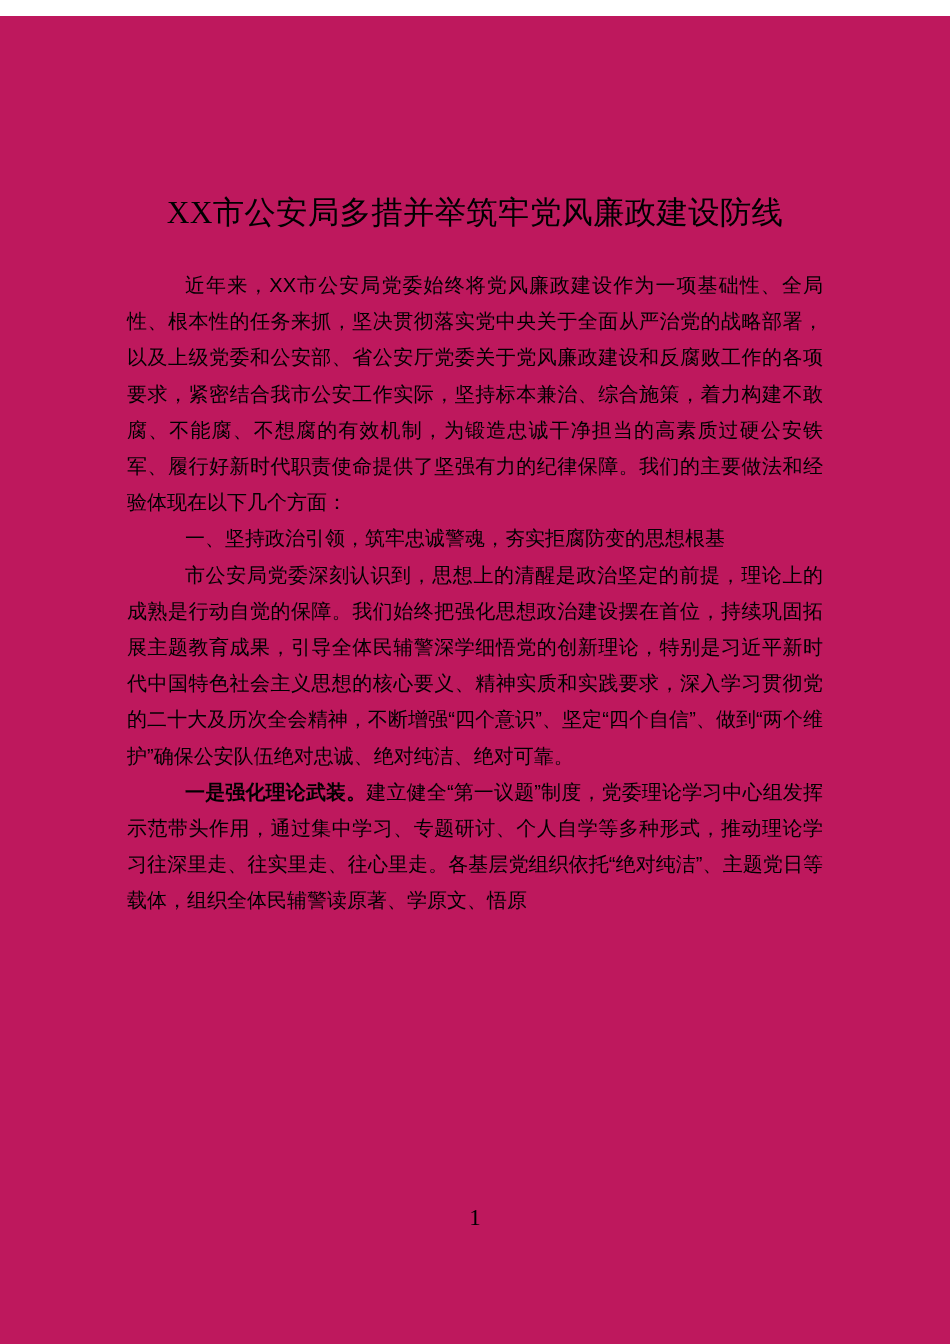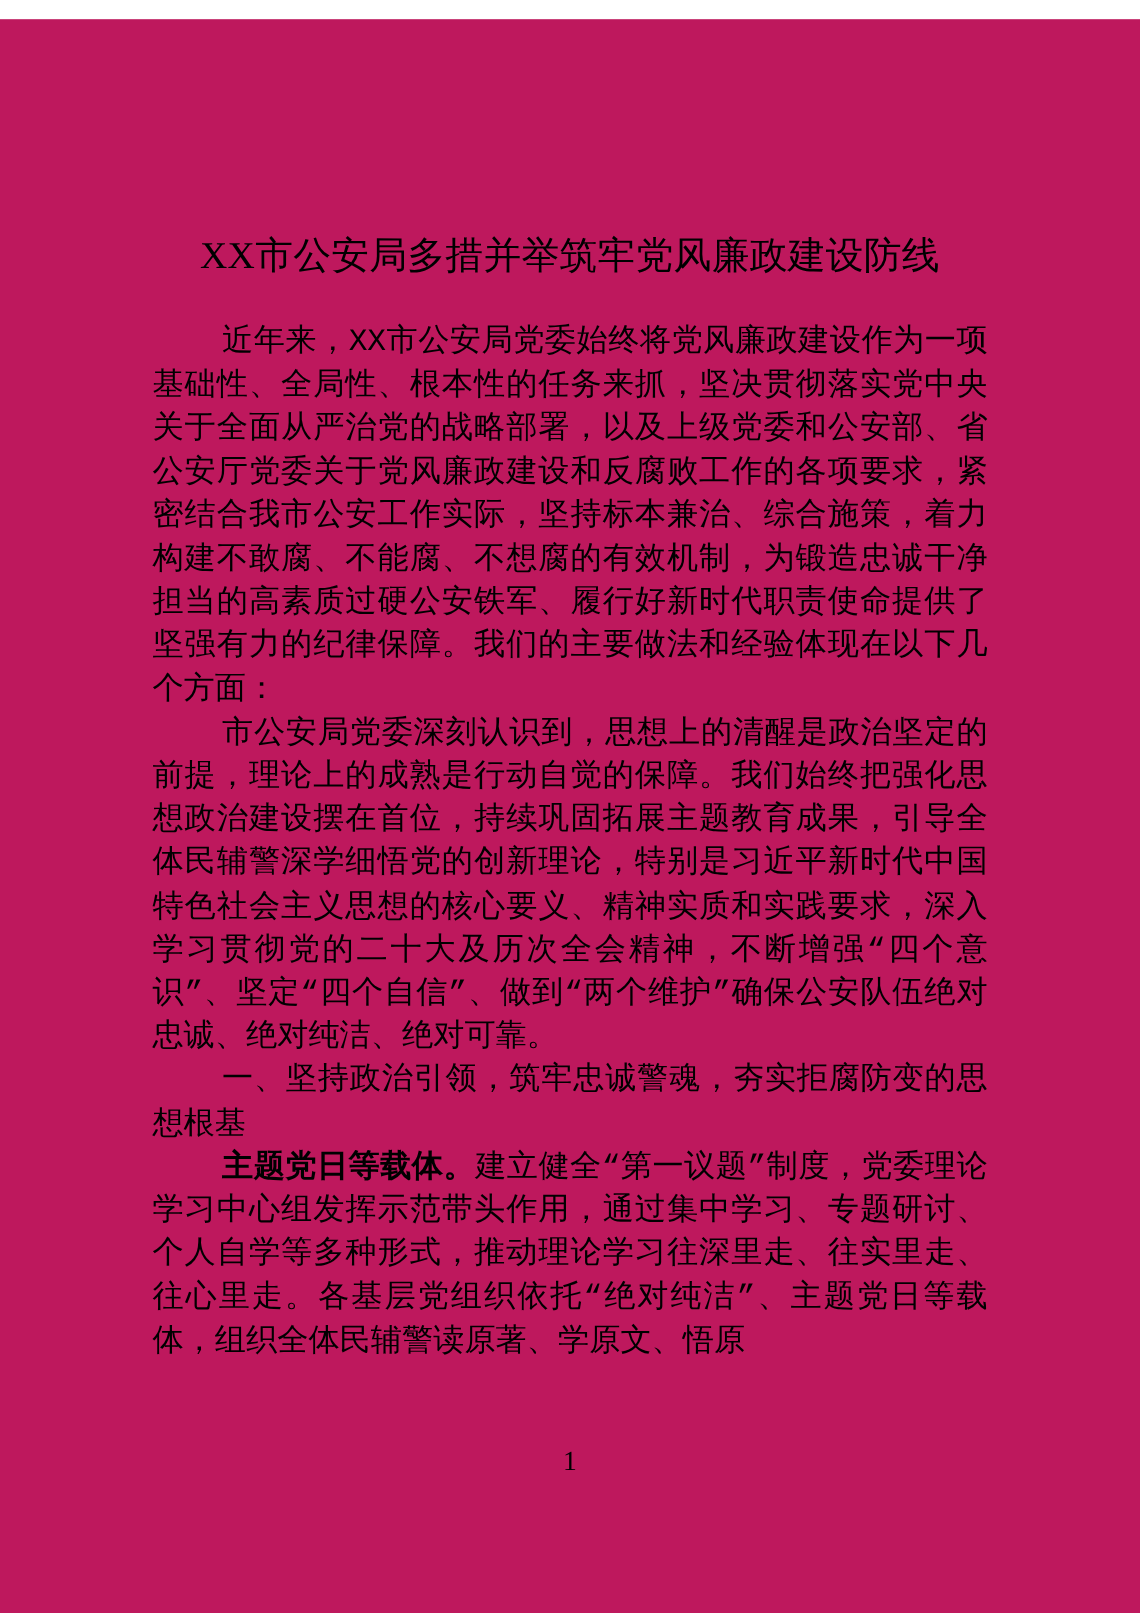--- a/index.html
+++ b/index.html
@@ -43,7 +43,7 @@
 
   
   .para {
-    font-size: 26px;
+    font-size: 20px;
     line-height: 36.2px;
     text-align: justify;
     text-justify: inter-ideograph;
@@ -51,7 +51,6 @@
     padding: 0;
     word-break: break-all;
     letter-spacing: 0px;
-    font-family: Liberation Mono, monospace;
   }
 
   .para.indent {

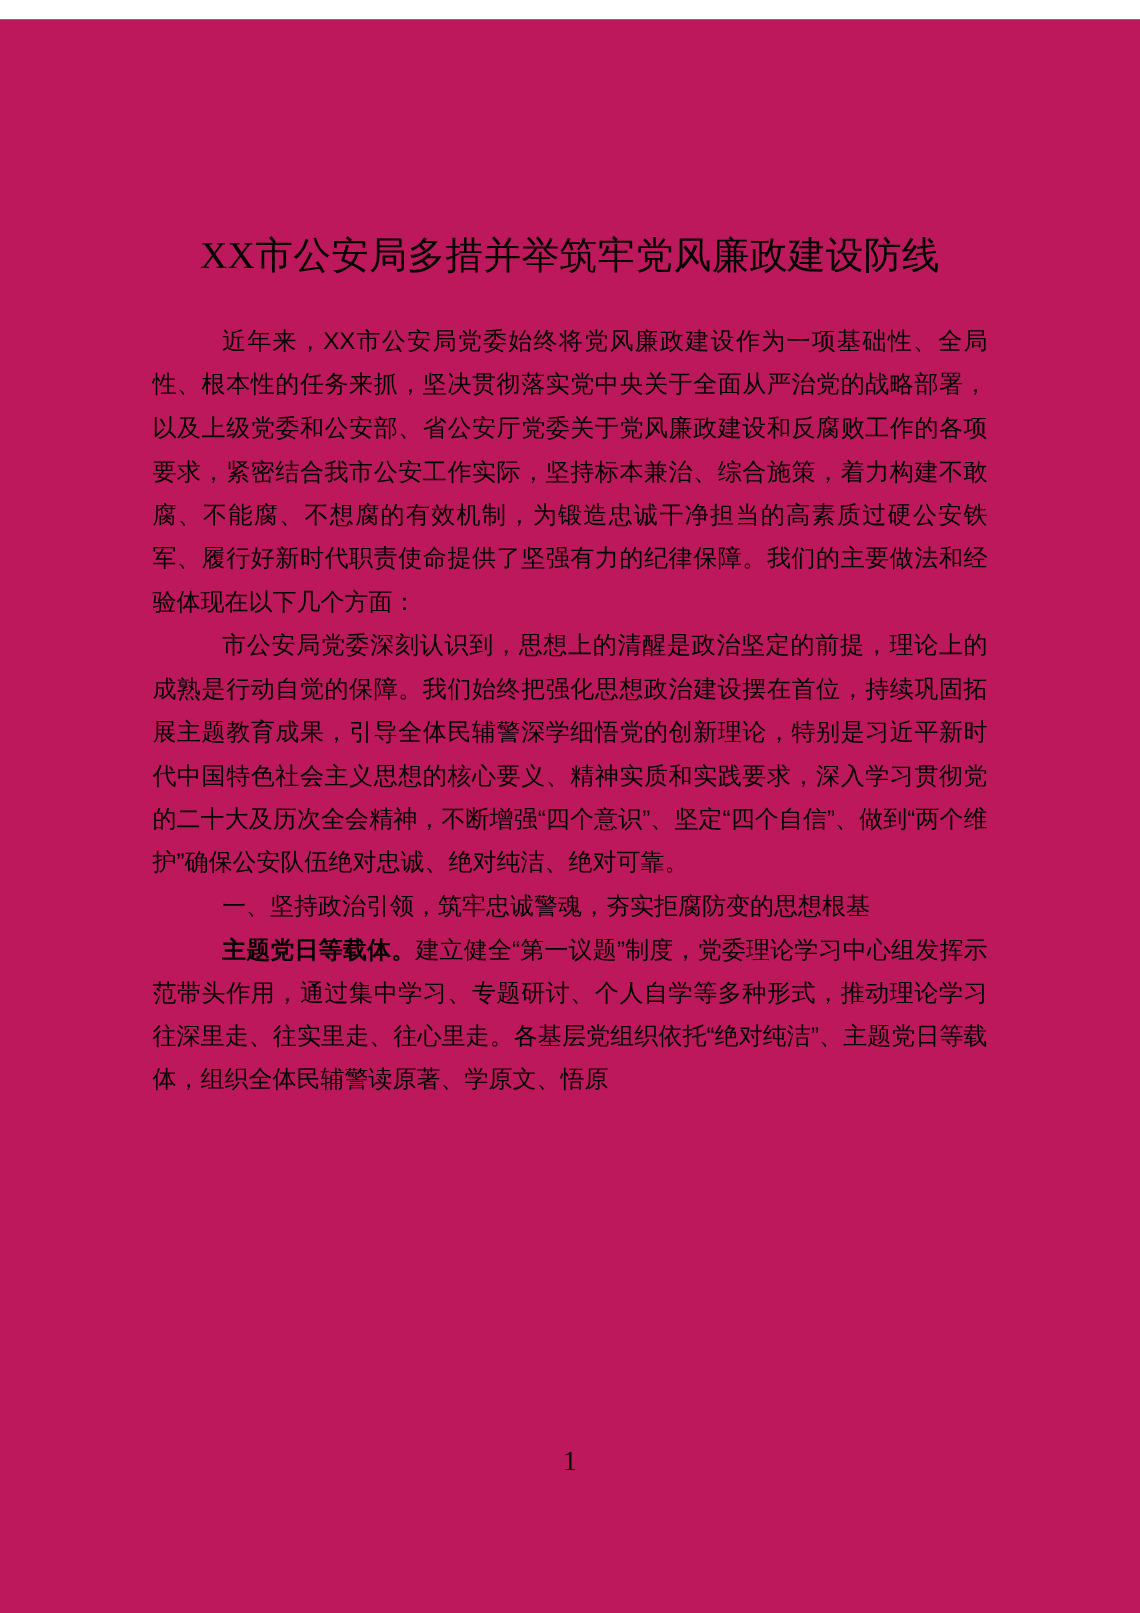--- a/index.html
+++ b/index.html
@@ -95,9 +95,9 @@
 
     <p class="para indent first">近年来，XX市公安局党委始终将党风廉政建设作为一项基础性、全局性、根本性的任务来抓，坚决贯彻落实党中央关于全面从严治党的战略部署，以及上级党委和公安部、省公安厅党委关于党风廉政建设和反腐败工作的各项要求，紧密结合我市公安工作实际，坚持标本兼治、综合施策，着力构建不敢腐、不能腐、不想腐的有效机制，为锻造忠诚干净担当的高素质过硬公安铁军、履行好新时代职责使命提供了坚强有力的纪律保障。我们的主要做法和经验体现在以下几个方面：</p>
 
+    <p class="para indent">一、坚持政治引领，筑牢忠诚警魂，夯实拒腐防变的思想根基</p>
+
     <p class="para indent">市公安局党委深刻认识到，思想上的清醒是政治坚定的前提，理论上的成熟是行动自觉的保障。我们始终把强化思想政治建设摆在首位，持续巩固拓展主题教育成果，引导全体民辅警深学细悟党的创新理论，特别是习近平新时代中国特色社会主义思想的核心要义、精神实质和实践要求，深入学习贯彻党的二十大及历次全会精神，不断增强“四个意识”、坚定“四个自信”、做到“两个维护”确保公安队伍绝对忠诚、绝对纯洁、绝对可靠。</p>
-
-    <p class="para indent">一、坚持政治引领，筑牢忠诚警魂，夯实拒腐防变的思想根基</p>
 
     <p class="para indent"><span class="lead">主题党日等载体。</span><span>建立健全“第一议题”制度，党委理论学习中心组发挥示范带头作用，通过集中学习、专题研讨、个人自学等多种形式，推动理论学习往深里走、往实里走、往心里走。各基层党组织依托“绝对纯洁”、主题党日等载体，组织全体民辅警读原著、学原文、悟原</span></p>
 

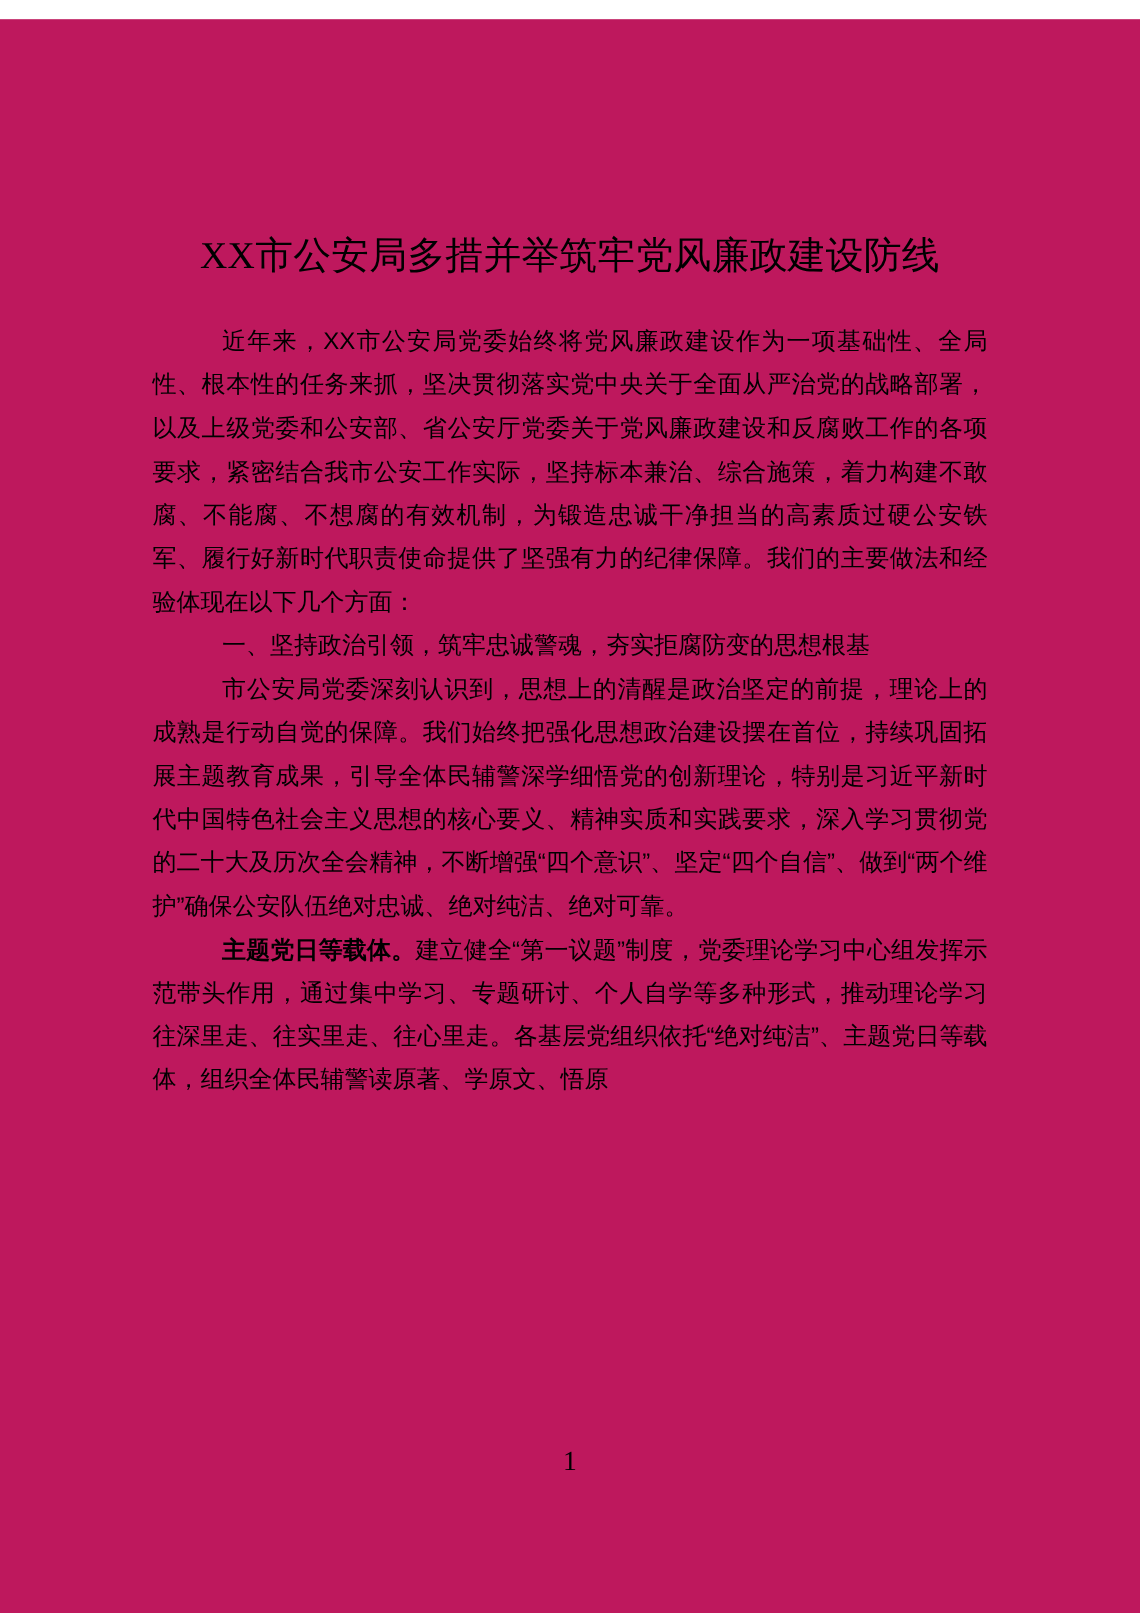--- a/index.html
+++ b/index.html
@@ -99,7 +99,7 @@
 
     <p class="para indent">市公安局党委深刻认识到，思想上的清醒是政治坚定的前提，理论上的成熟是行动自觉的保障。我们始终把强化思想政治建设摆在首位，持续巩固拓展主题教育成果，引导全体民辅警深学细悟党的创新理论，特别是习近平新时代中国特色社会主义思想的核心要义、精神实质和实践要求，深入学习贯彻党的二十大及历次全会精神，不断增强“四个意识”、坚定“四个自信”、做到“两个维护”确保公安队伍绝对忠诚、绝对纯洁、绝对可靠。</p>
 
-    <p class="para indent"><span class="lead">主题党日等载体。</span><span>建立健全“第一议题”制度，党委理论学习中心组发挥示范带头作用，通过集中学习、专题研讨、个人自学等多种形式，推动理论学习往深里走、往实里走、往心里走。各基层党组织依托“绝对纯洁”、主题党日等载体，组织全体民辅警读原著、学原文、悟原</span></p>
+    <p class="para indent"><span class="lead">一是强化理论武装。</span><span>建立健全“第一议题”制度，党委理论学习中心组发挥示范带头作用，通过集中学习、专题研讨、个人自学等多种形式，推动理论学习往深里走、往实里走、往心里走。各基层党组织依托“绝对纯洁”、主题党日等载体，组织全体民辅警读原著、学原文、悟原</span></p>
 
   </div>
 

